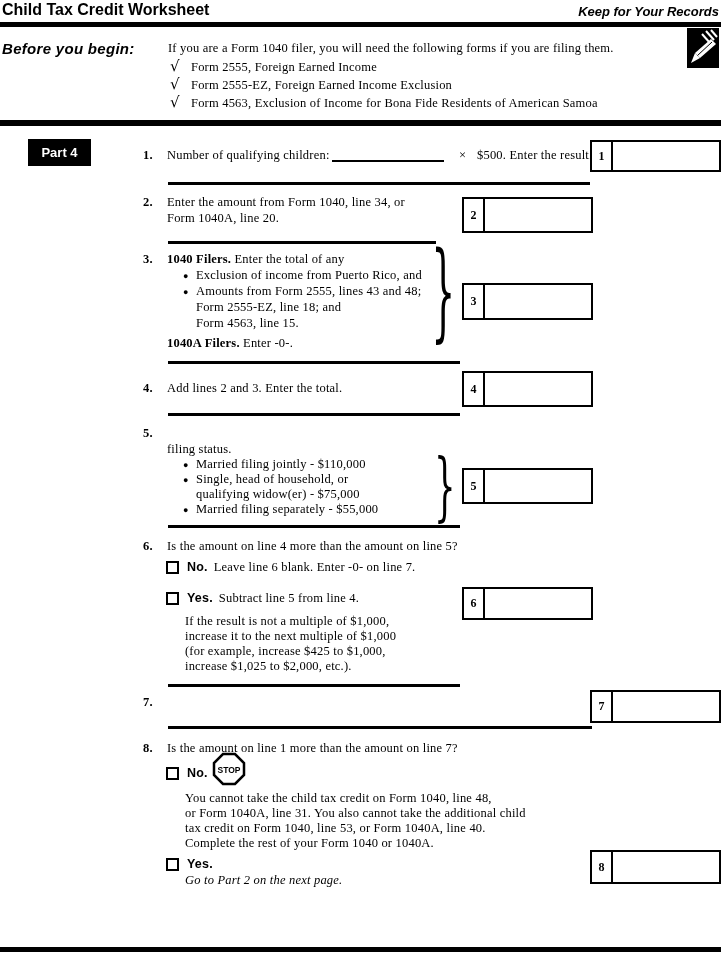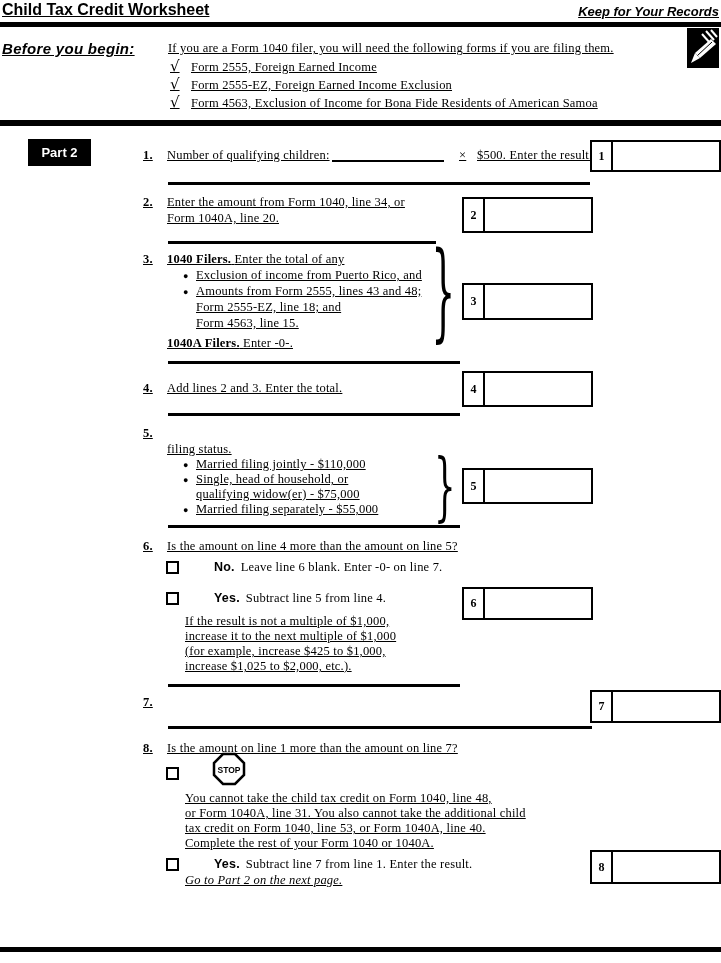--- a/index.html
+++ b/index.html
@@ -8,7 +8,7 @@
     position:relative; width:721px; height:963px; background:#fff; color:#000;
     font-family:"Liberation Serif", serif; overflow:hidden;
   }
-  .abs { position:absolute;text-decoration:underline; }
+  .abs { position:absolute; }
   .serif { font:12.5px/15px "Liberation Serif", serif; letter-spacing:.2px; white-space:nowrap; }
   .bold { font-weight:bold; }
   .ital { font-style:italic; }

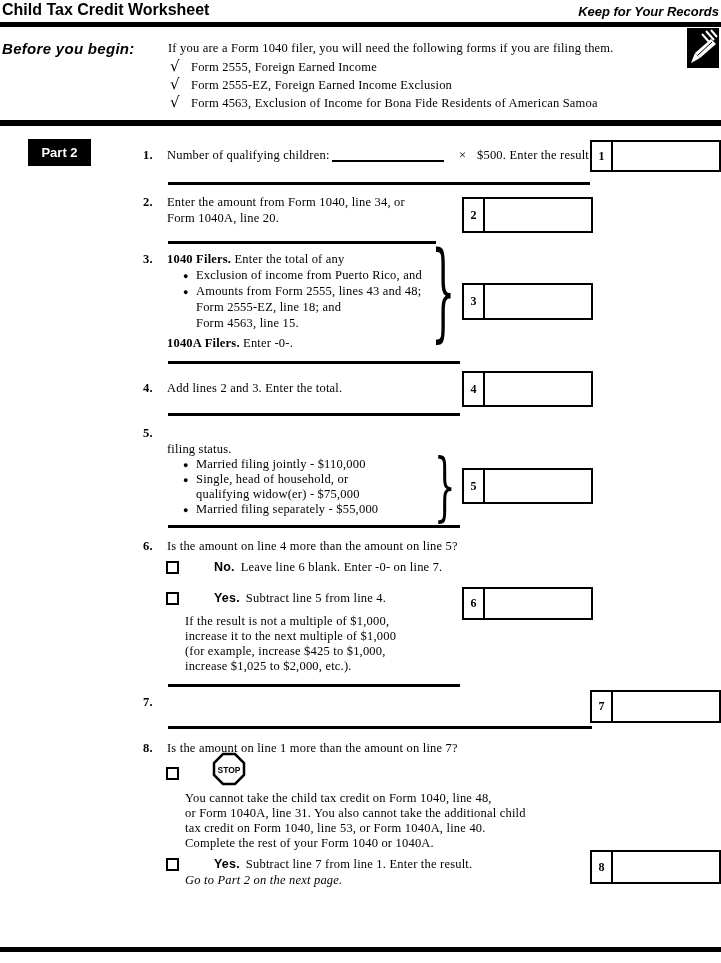--- a/index.html
+++ b/index.html
@@ -75,7 +75,7 @@
 
   <div class="rule" style="left:0; top:120px; width:721px; height:6px;"></div>
 
-  <div class="part-badge">Part 2</div>
+  <div class="part-badge">Part 4</div>
 
   <div class="abs serif linenum" style="left:143px; top:148px;">1.</div>
   <div class="abs serif" style="left:167px; top:148px;">Number of qualifying children:</div>

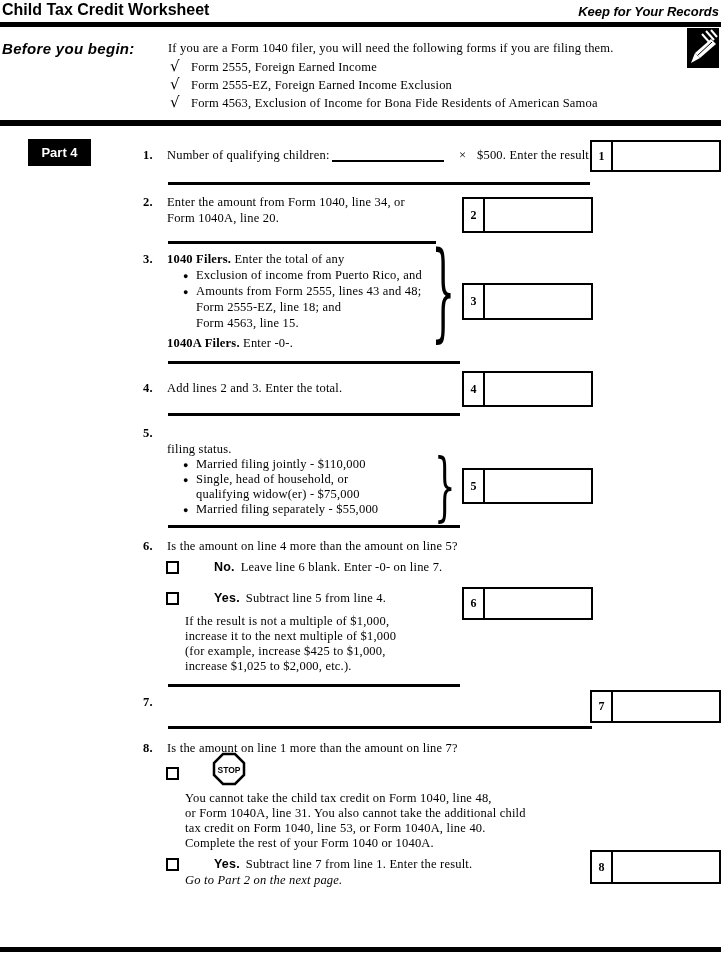--- a/index.html
+++ b/index.html
@@ -31,7 +31,7 @@
   .blankline { display:inline-block; border-bottom:2px solid #000; }
   .chkrow { position:absolute; display:flex; align-items:flex-start; white-space:nowrap; }
   .checkbox { width:13px; height:13px; border:2px solid #000; background:#fff; flex:0 0 auto; margin-right:8px; margin-top:1px; }
-  .chklabel { font:bold 12.5px "Liberation Sans", sans-serif; margin-right:6px;margin-left:27px; }
+  .chklabel { font:bold 12.5px "Liberation Sans", sans-serif; margin-right:6px; }
   .bullet { position:absolute; font-size:9px; line-height:15px; }
   .brace {
     position:absolute; font-family:"DejaVu Serif", serif; color:#000;

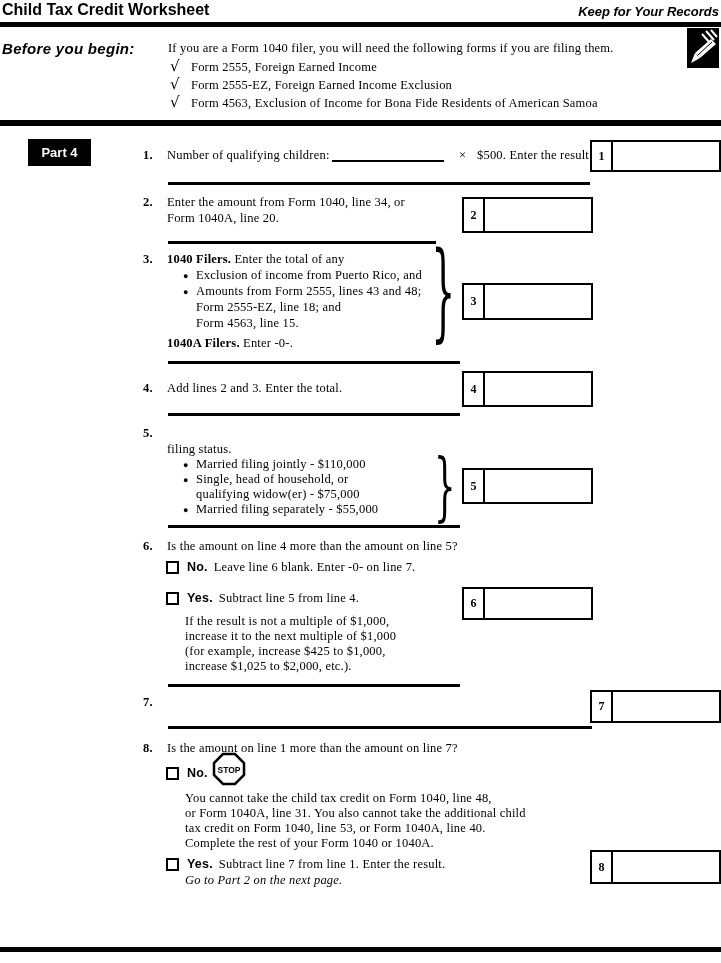--- a/index.html
+++ b/index.html
@@ -199,7 +199,6 @@
   <div class="chkrow serif" style="left:166px; top:857px;">
     <span class="checkbox"></span>
     <span class="chklabel">Yes.</span>
-    <span>Subtract line 7 from line 1. Enter the result.</span>
   </div>
   <div class="abs serif ital" style="left:185px; top:873px;">Go to Part 2 on the next page.</div>
 

